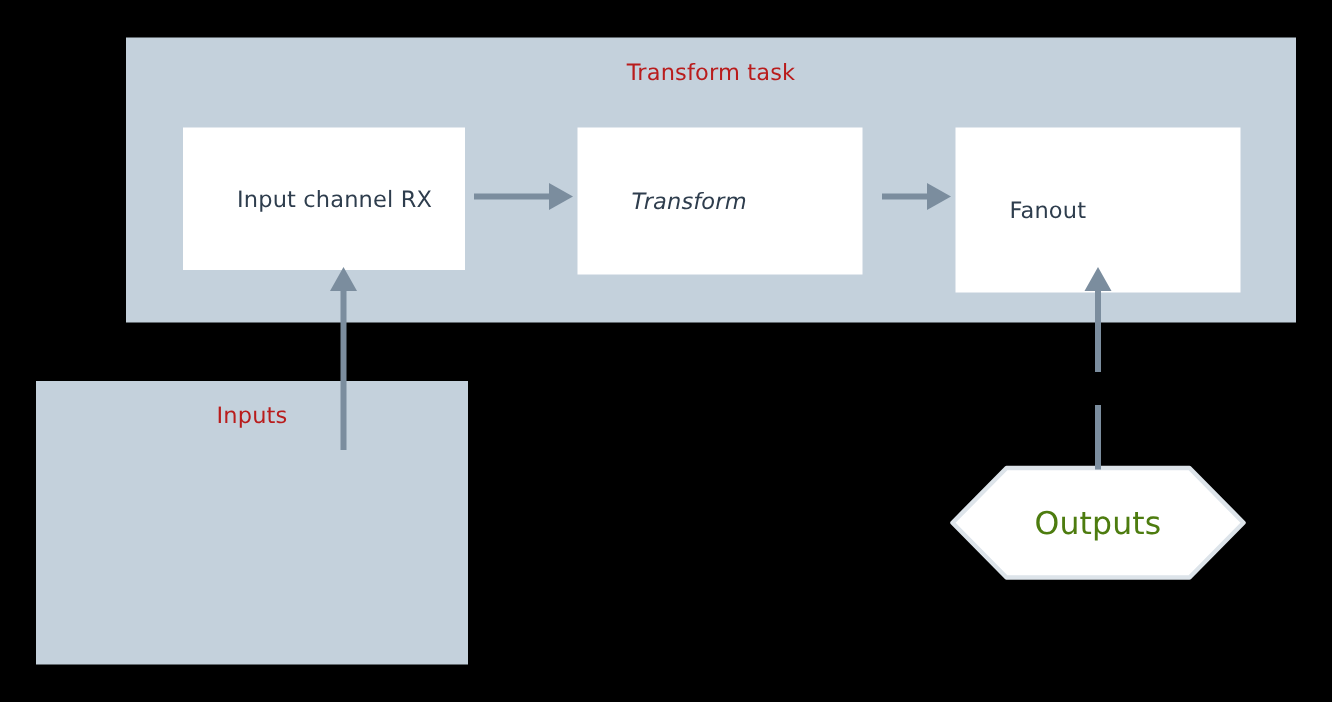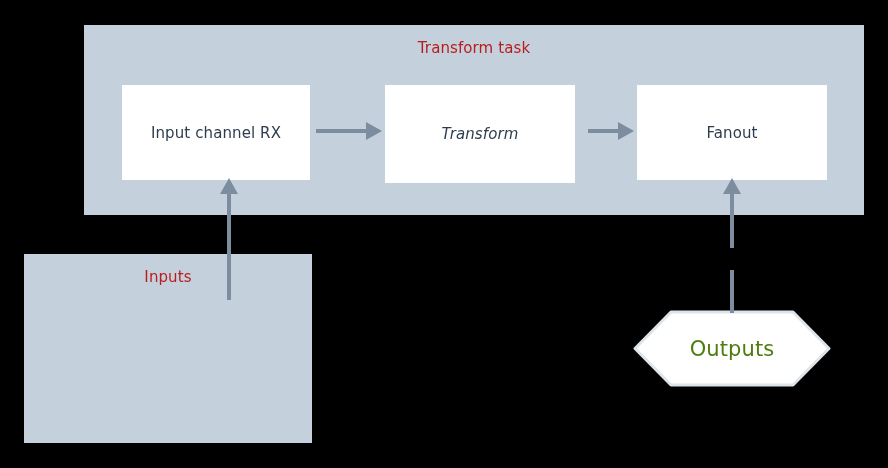--- a/index.html
+++ b/index.html
@@ -40,7 +40,7 @@
     box-sizing: border-box;
     display: flex;
     align-items: center;
-    justify-content: center;
+    padding-left: 36px;
   }
   .node-box-label {
     color: #2e3d4d;

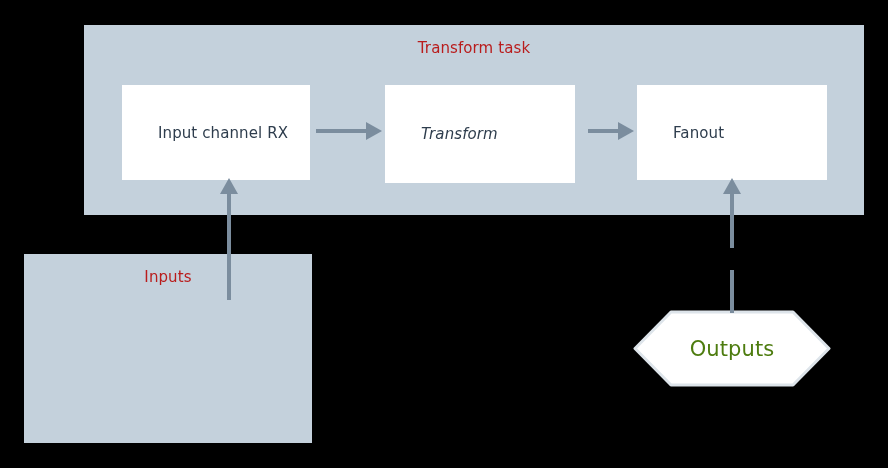--- a/index.html
+++ b/index.html
@@ -109,7 +109,7 @@
     <span class="node-box-label">Transform</span>
   </div>
 
-  <div class="node-box" style="left:637px; top:85px; width:190px; height:95px;">
+  <div class="node-box" style="left:637px; top:85px; width:190px; height:110px;">
     <span class="node-box-label">Fanout</span>
   </div>
 

